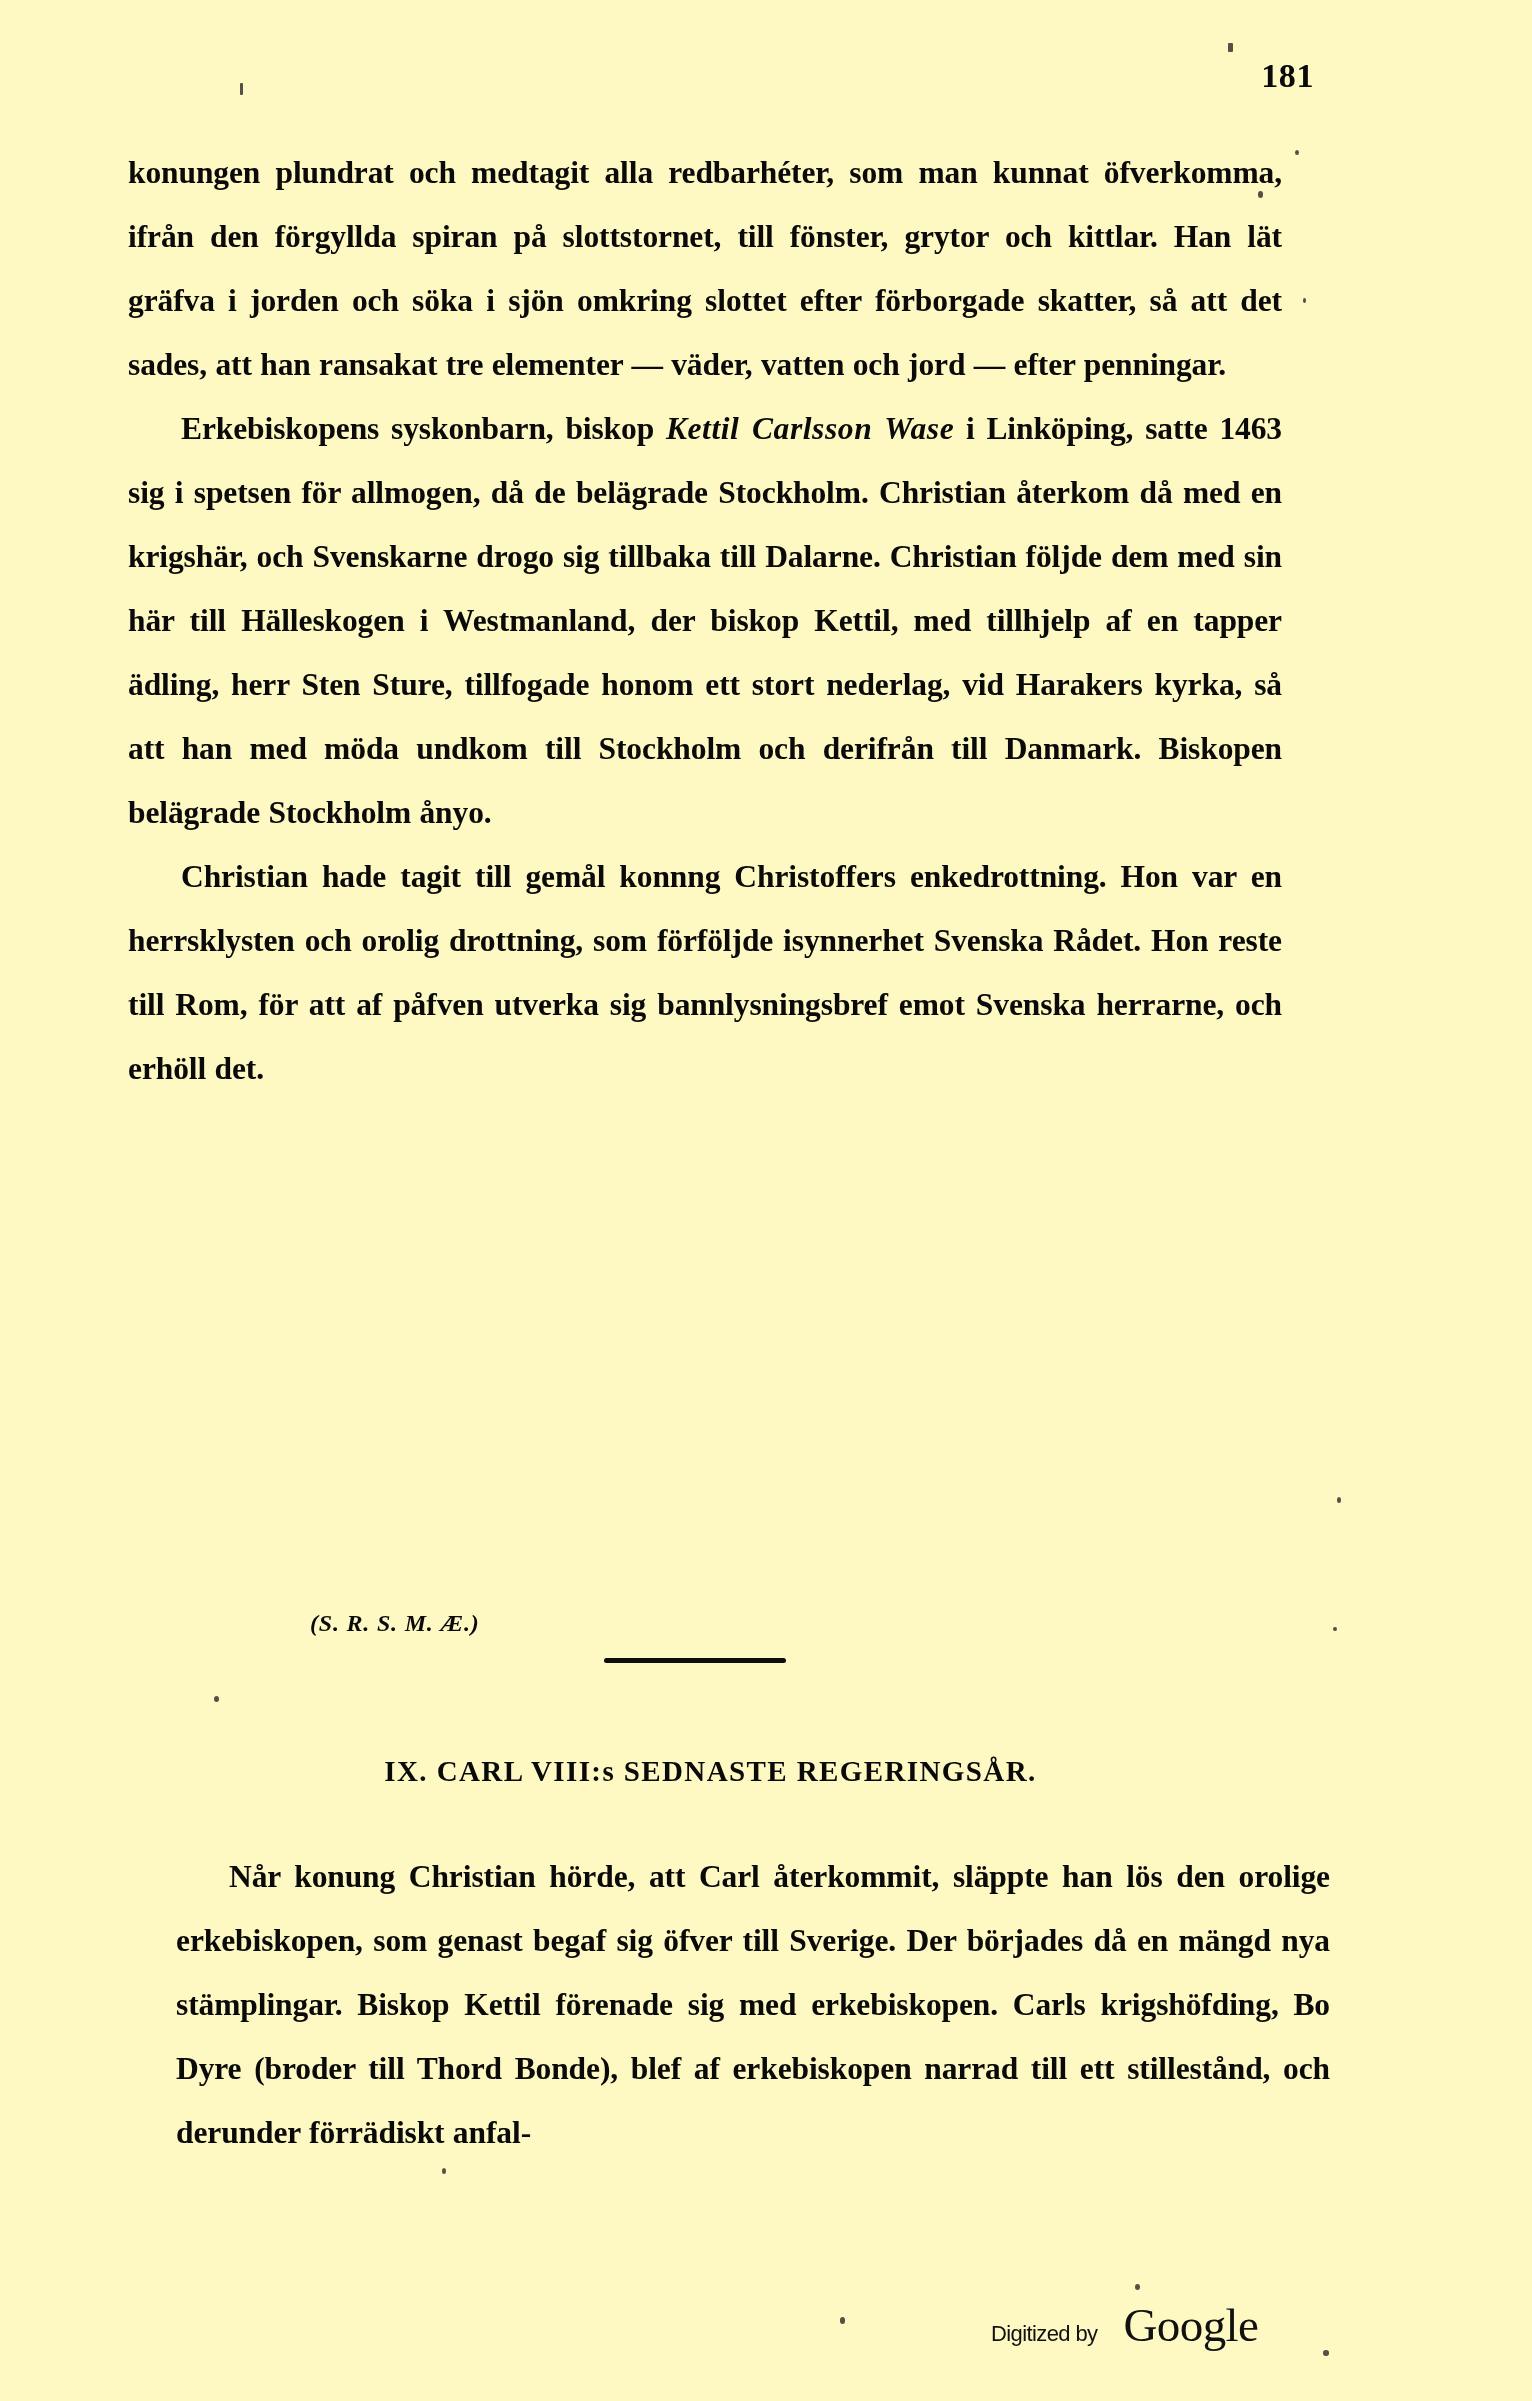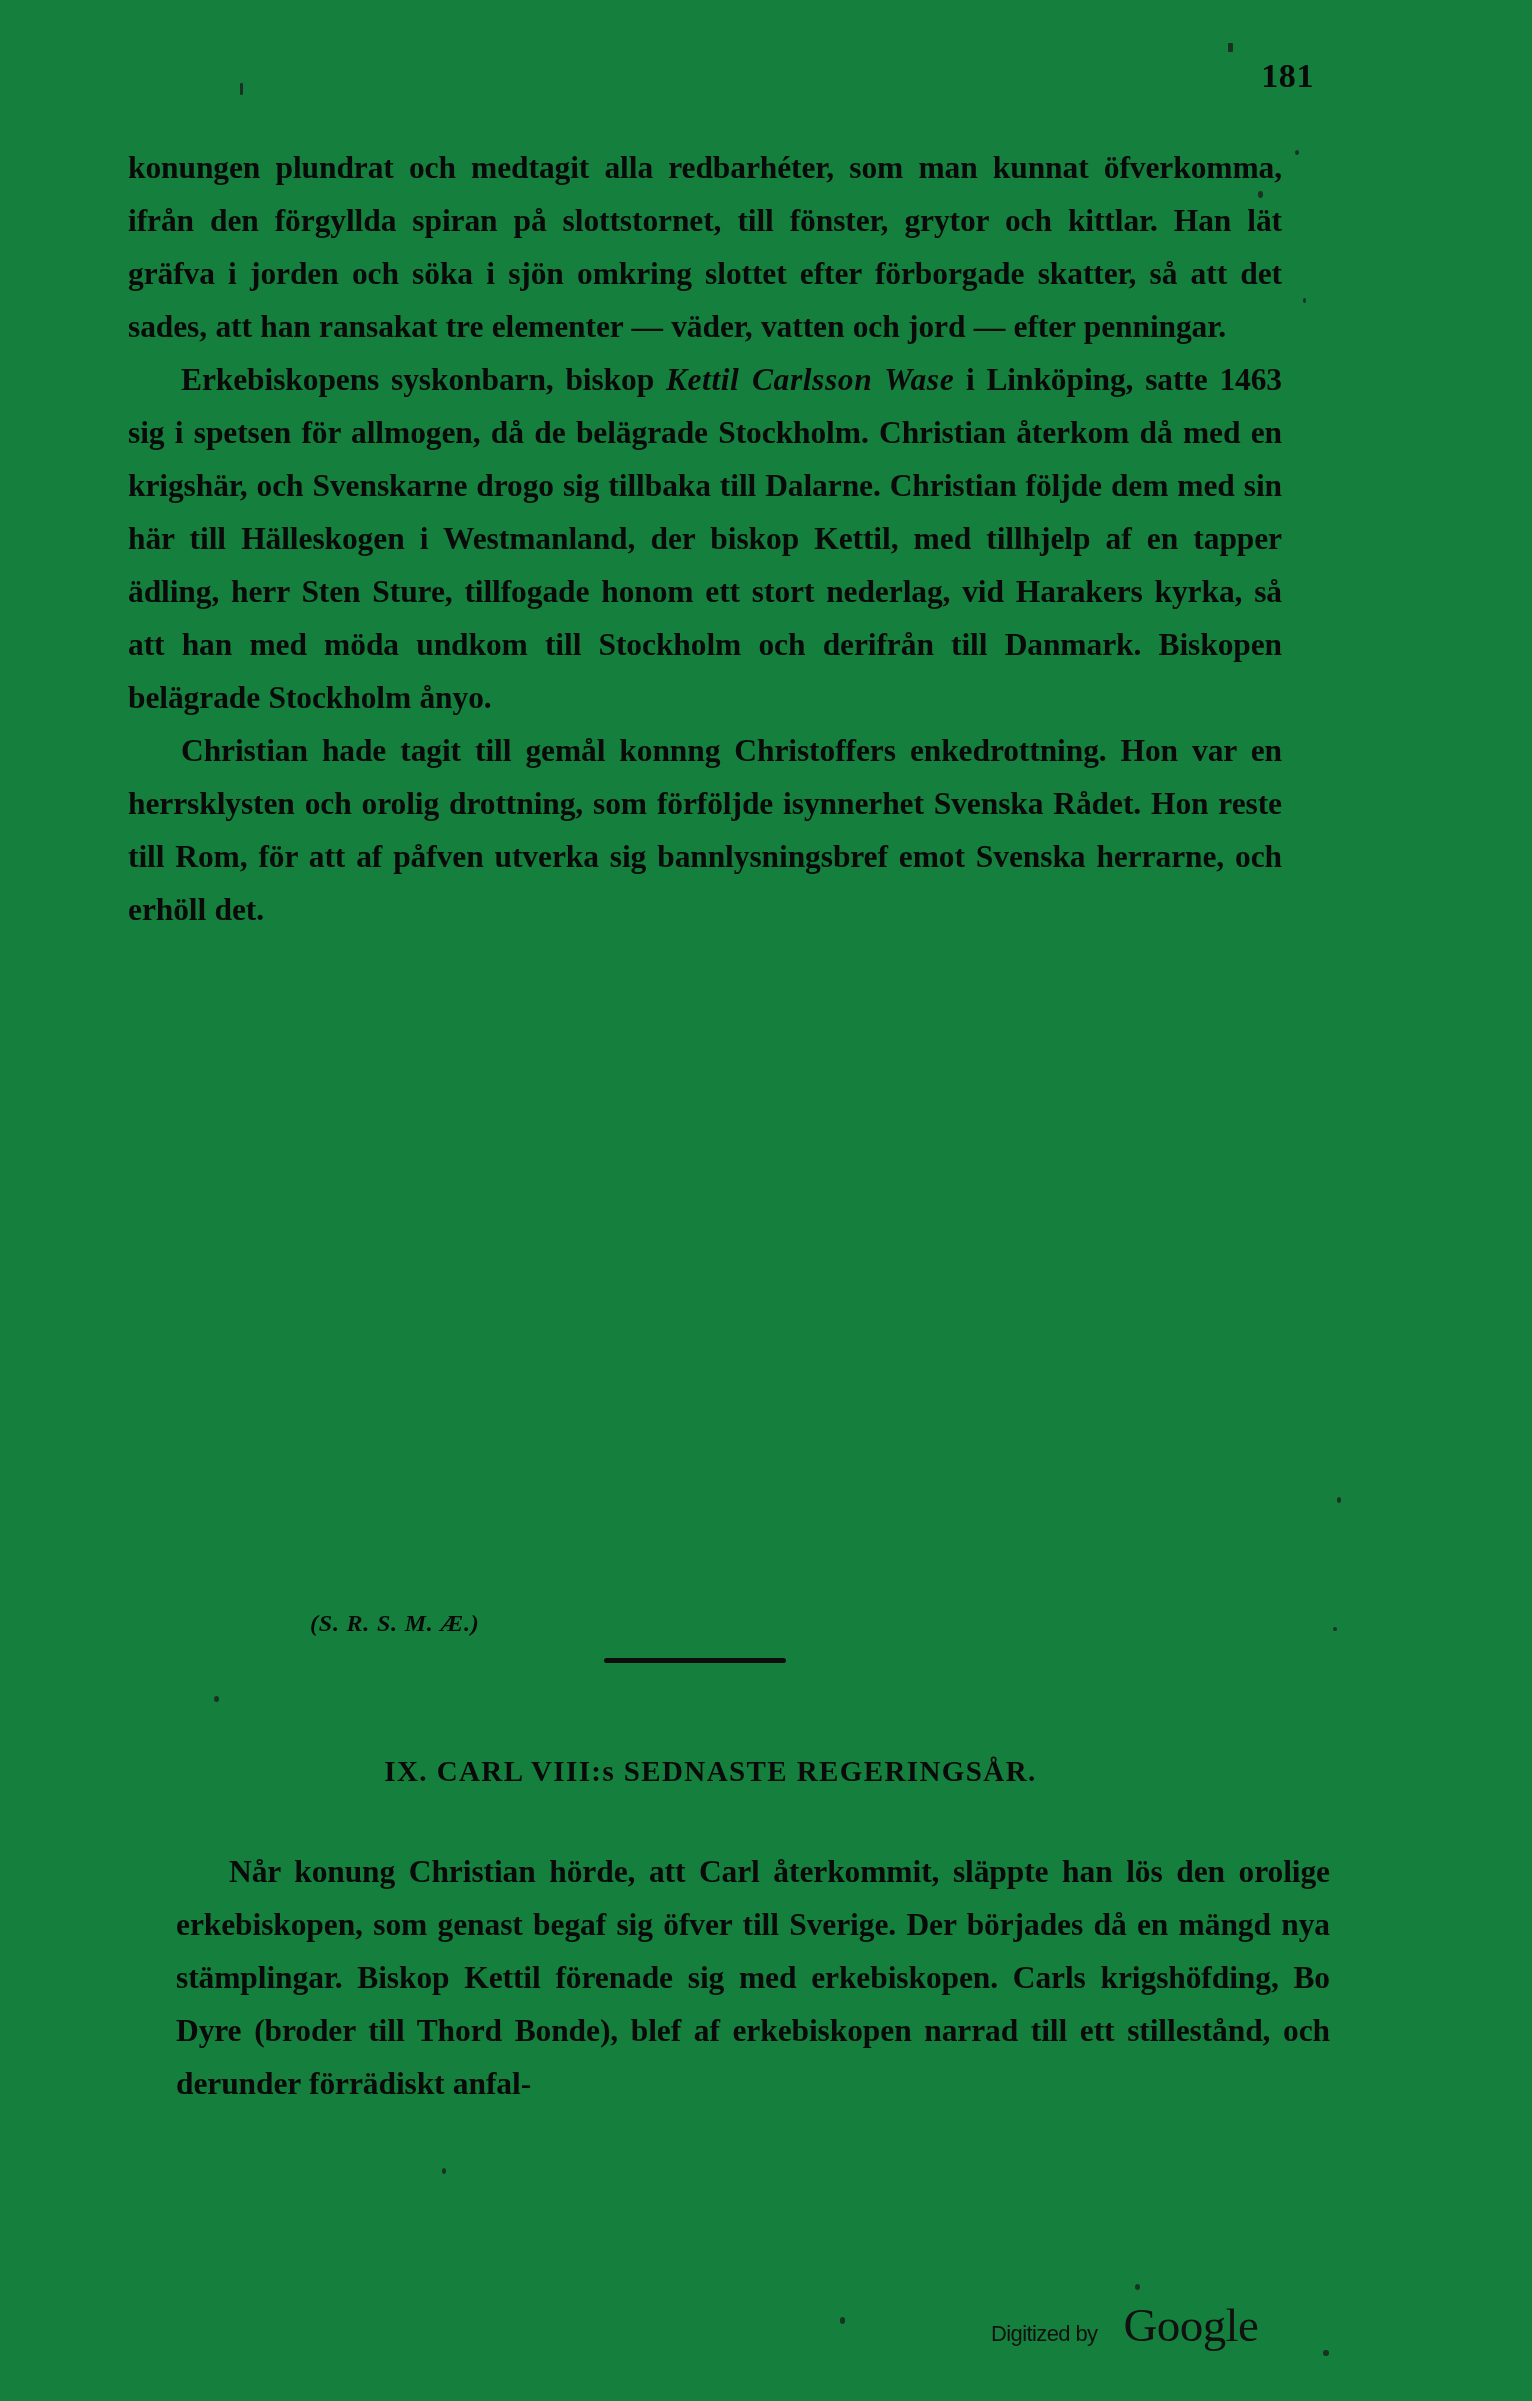--- a/index.html
+++ b/index.html
@@ -21,7 +21,7 @@
   .page {
     position: absolute;
     inset: 0;
-    background: #15803d;
+    background: #fef9c3;
   }
 
   

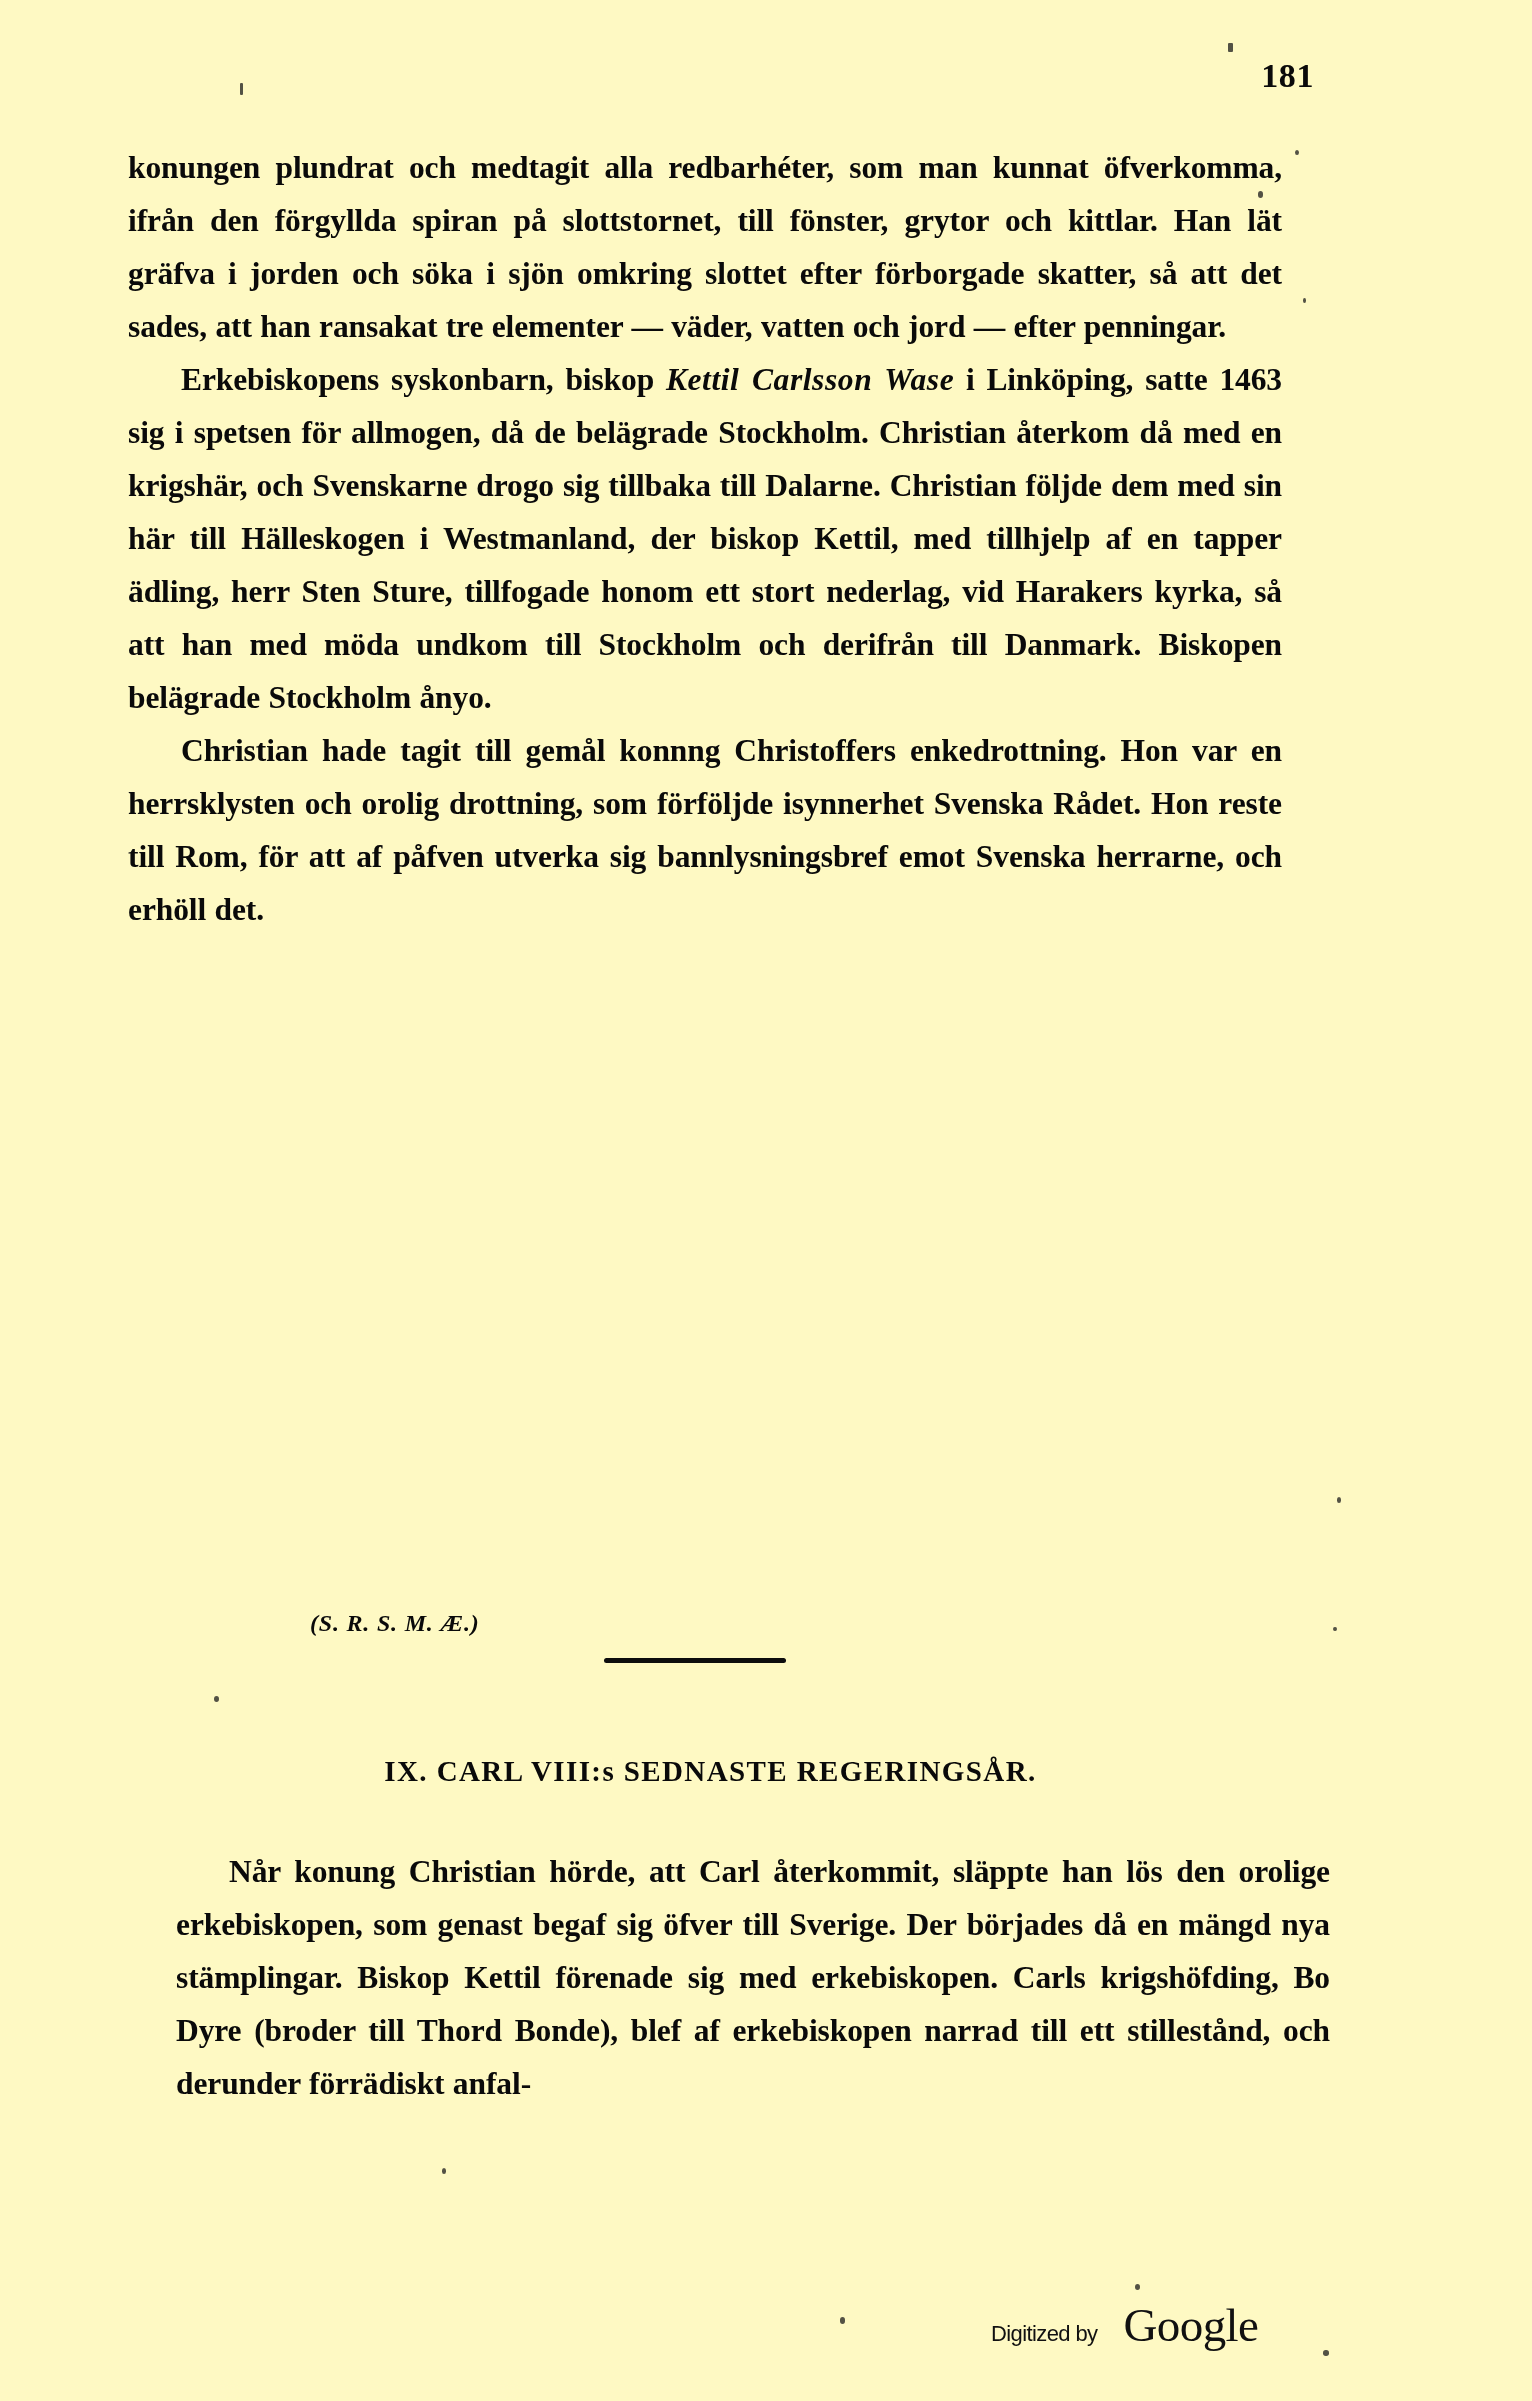--- a/index.html
+++ b/index.html
@@ -54,7 +54,7 @@
   p.body {
     margin: 0 0 0 0;
     font-size: 31.5px;
-    line-height: 53px;
+    line-height: 64px;
     text-align: justify;
     text-align-last: left;
     font-weight: 700;

